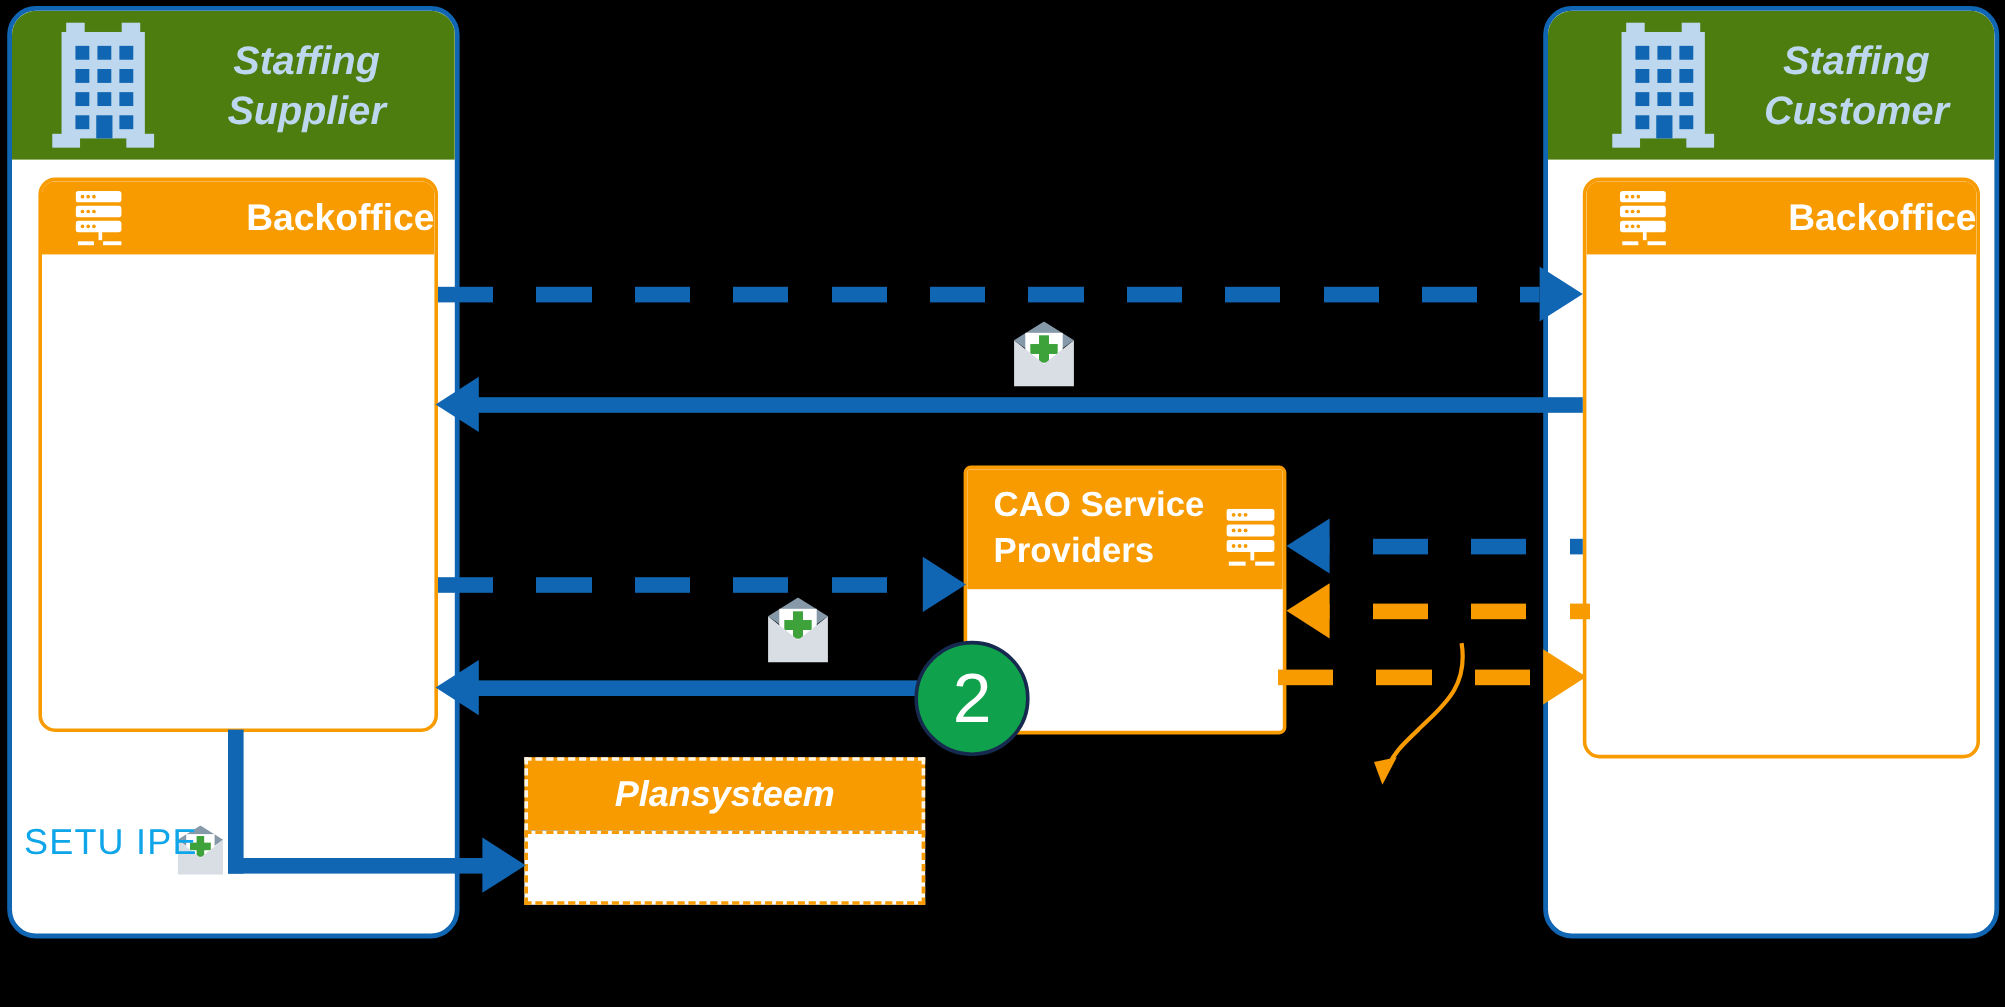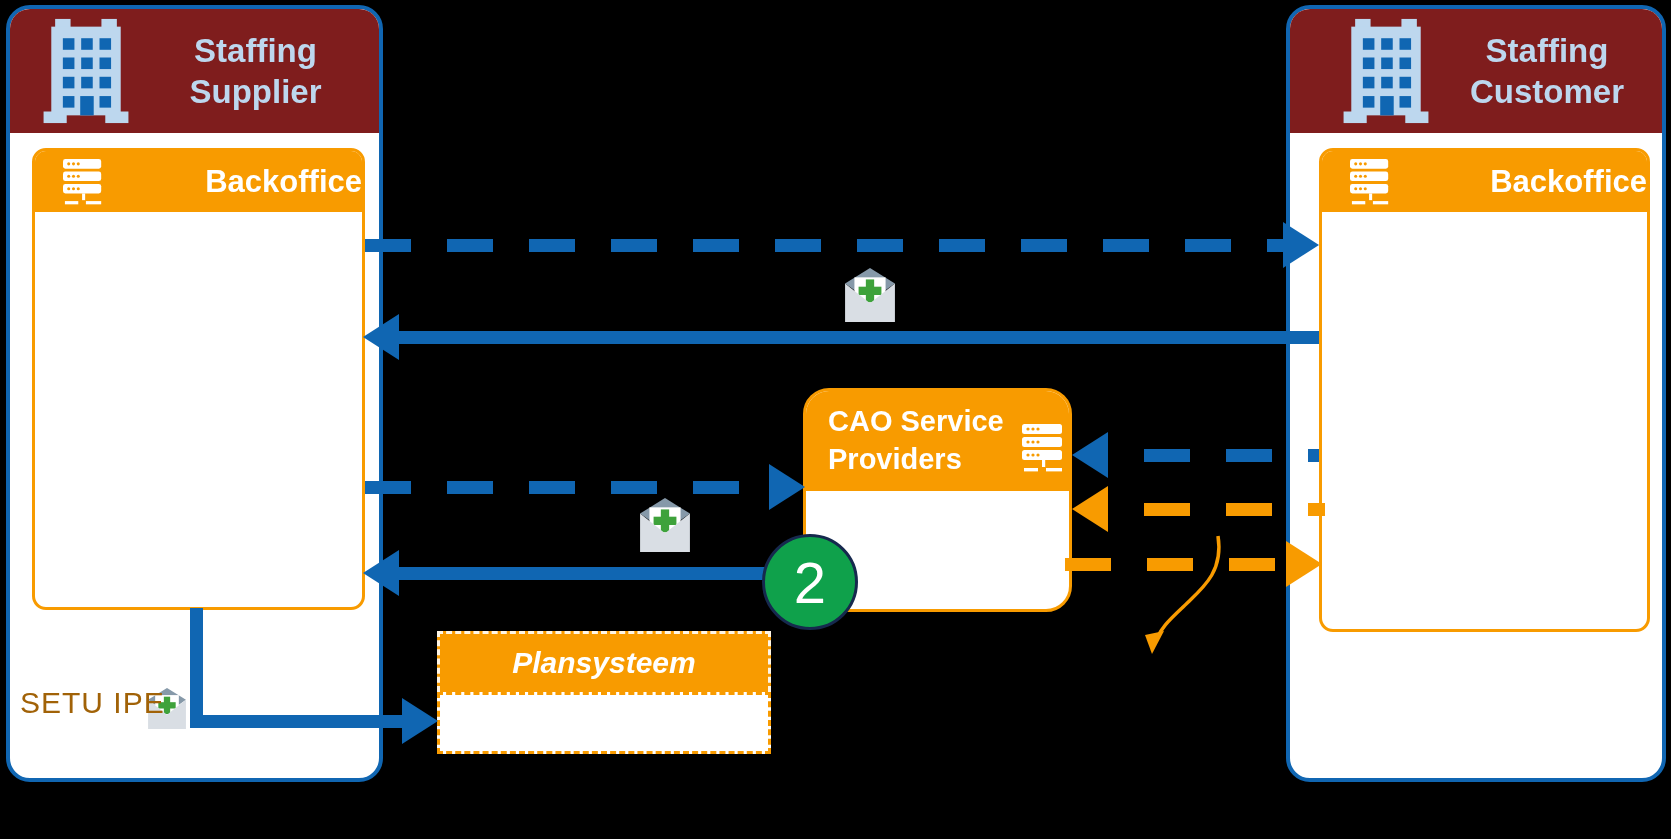--- a/index.html
+++ b/index.html
@@ -10,7 +10,7 @@
   }
   
   .panel{position:absolute;background:#fff;border:4px solid #1066B2;border-radius:24px;overflow:hidden;}
-  .panel-header{height:124px;background:#7f1d1d;display:flex;align-items:center;}
+  .panel-header{height:124px;background:#4d7c0f;display:flex;align-items:center;font-style:italic;}
   .panel-title{flex:1;text-align:center;color:#BDD7EE;font-weight:bold;font-size:33px;line-height:1.25;padding:0 14px;}
   #left-panel{left:6px;top:5px;width:377px;height:777px;}
   #right-panel{left:1286px;top:5px;width:380px;height:777px;}

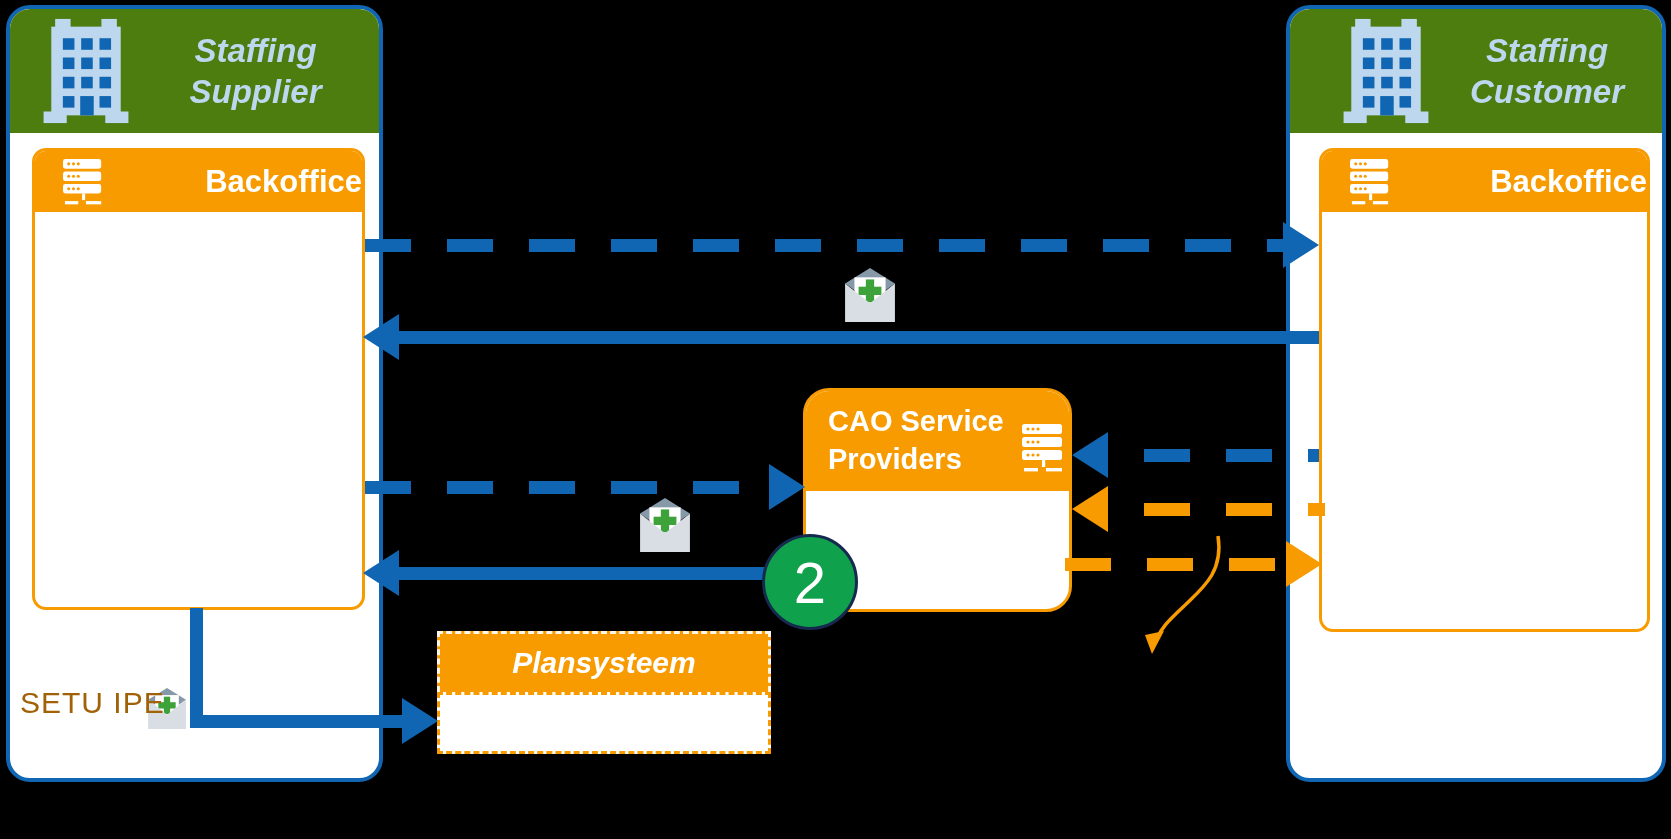--- a/index.html
+++ b/index.html
@@ -26,7 +26,7 @@
   #backoffice-left{left:32px;top:148px;width:333px;height:462px;}
   #backoffice-right{left:1319px;top:148px;width:331px;height:484px;}
 
-  #cao-box{left:803px;top:388px;width:269px;height:224px;border-radius:26px;}
+  #cao-box{left:803px;top:388px;width:269px;height:224px;border-radius:6px;}
   #cao-header{height:100px;background:#F89B00;display:flex;align-items:center;padding-left:22px;}
   #cao-title{width:192px;color:#fff;font-weight:bold;font-size:29px;line-height:1.3;}
   #cao-header .server{width:44px;height:48px;margin-left:2px;margin-top:14px;}

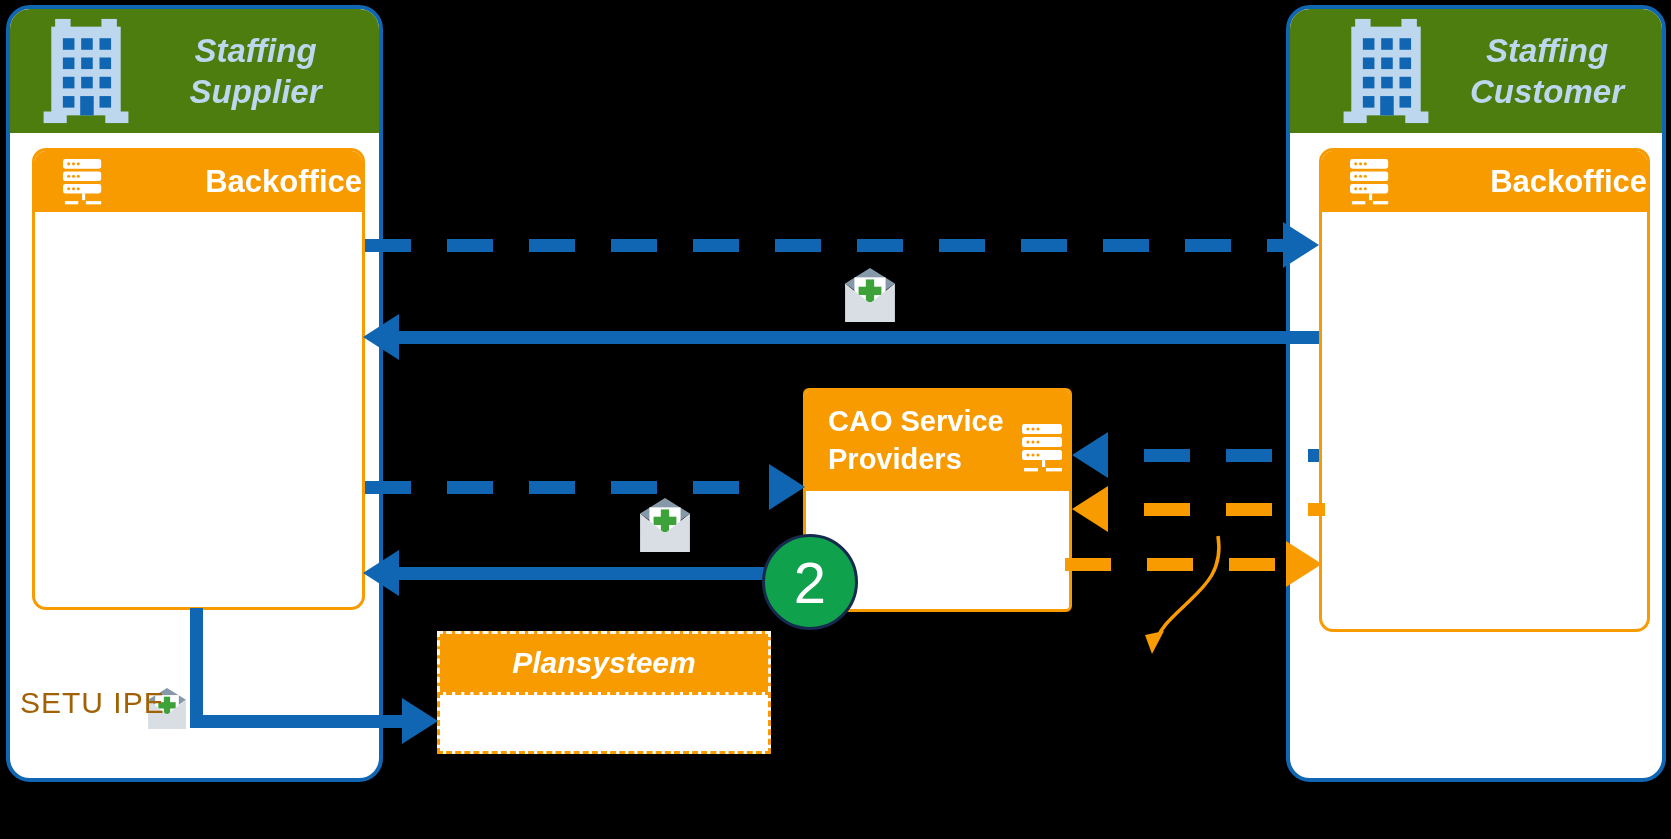--- a/index.html
+++ b/index.html
@@ -58,7 +58,7 @@
 
   
   .envelope{position:absolute;z-index:6;}
-  #setu-label{position:absolute;left:20px;top:686px;color:#a16207;font-size:30px;font-weight:400;z-index:6;letter-spacing:1px;}
+  #setu-label{position:absolute;left:20px;top:686px;color:#0ea5e9;font-size:30px;font-weight:400;z-index:6;letter-spacing:1px;}
   #curved-arrow{position:absolute;left:1128px;top:526px;width:120px;height:140px;z-index:5;}
 </style>
 </head>

